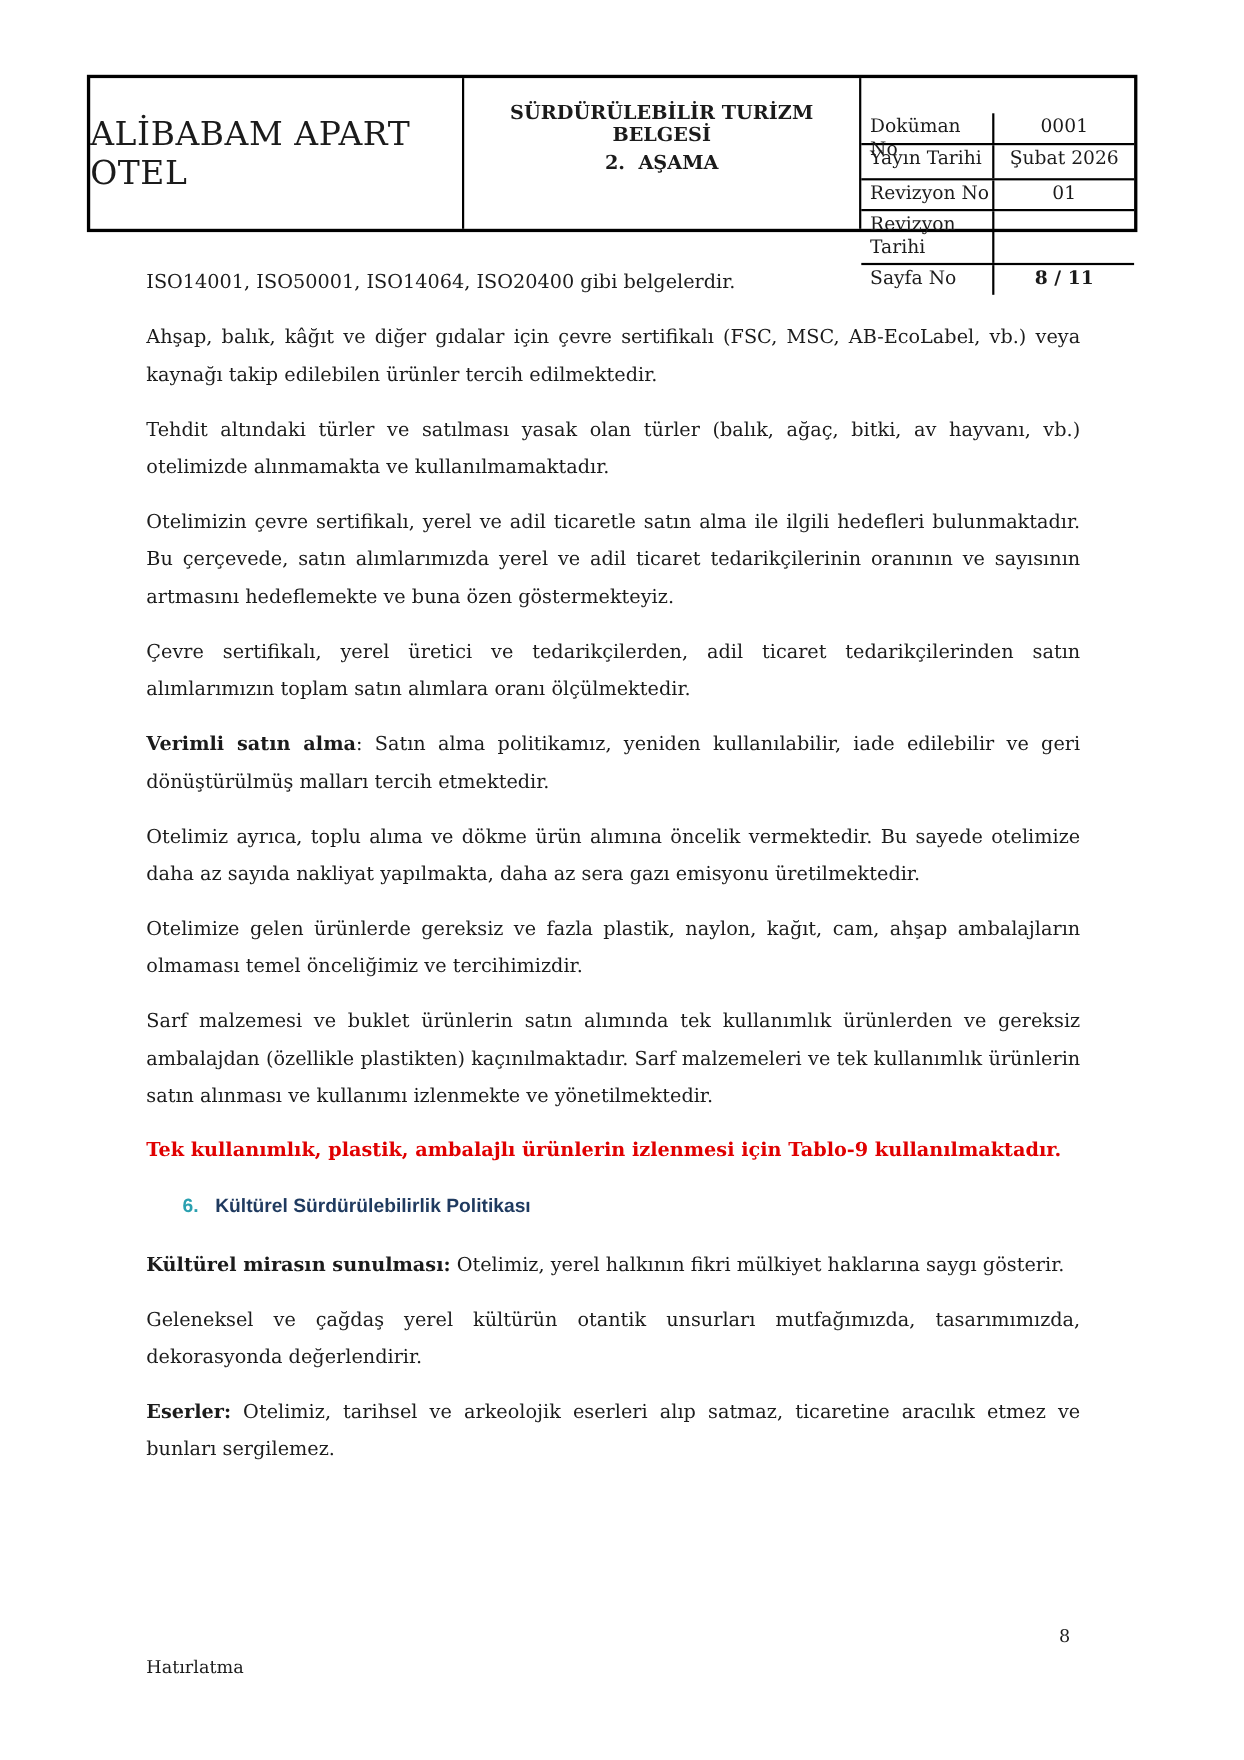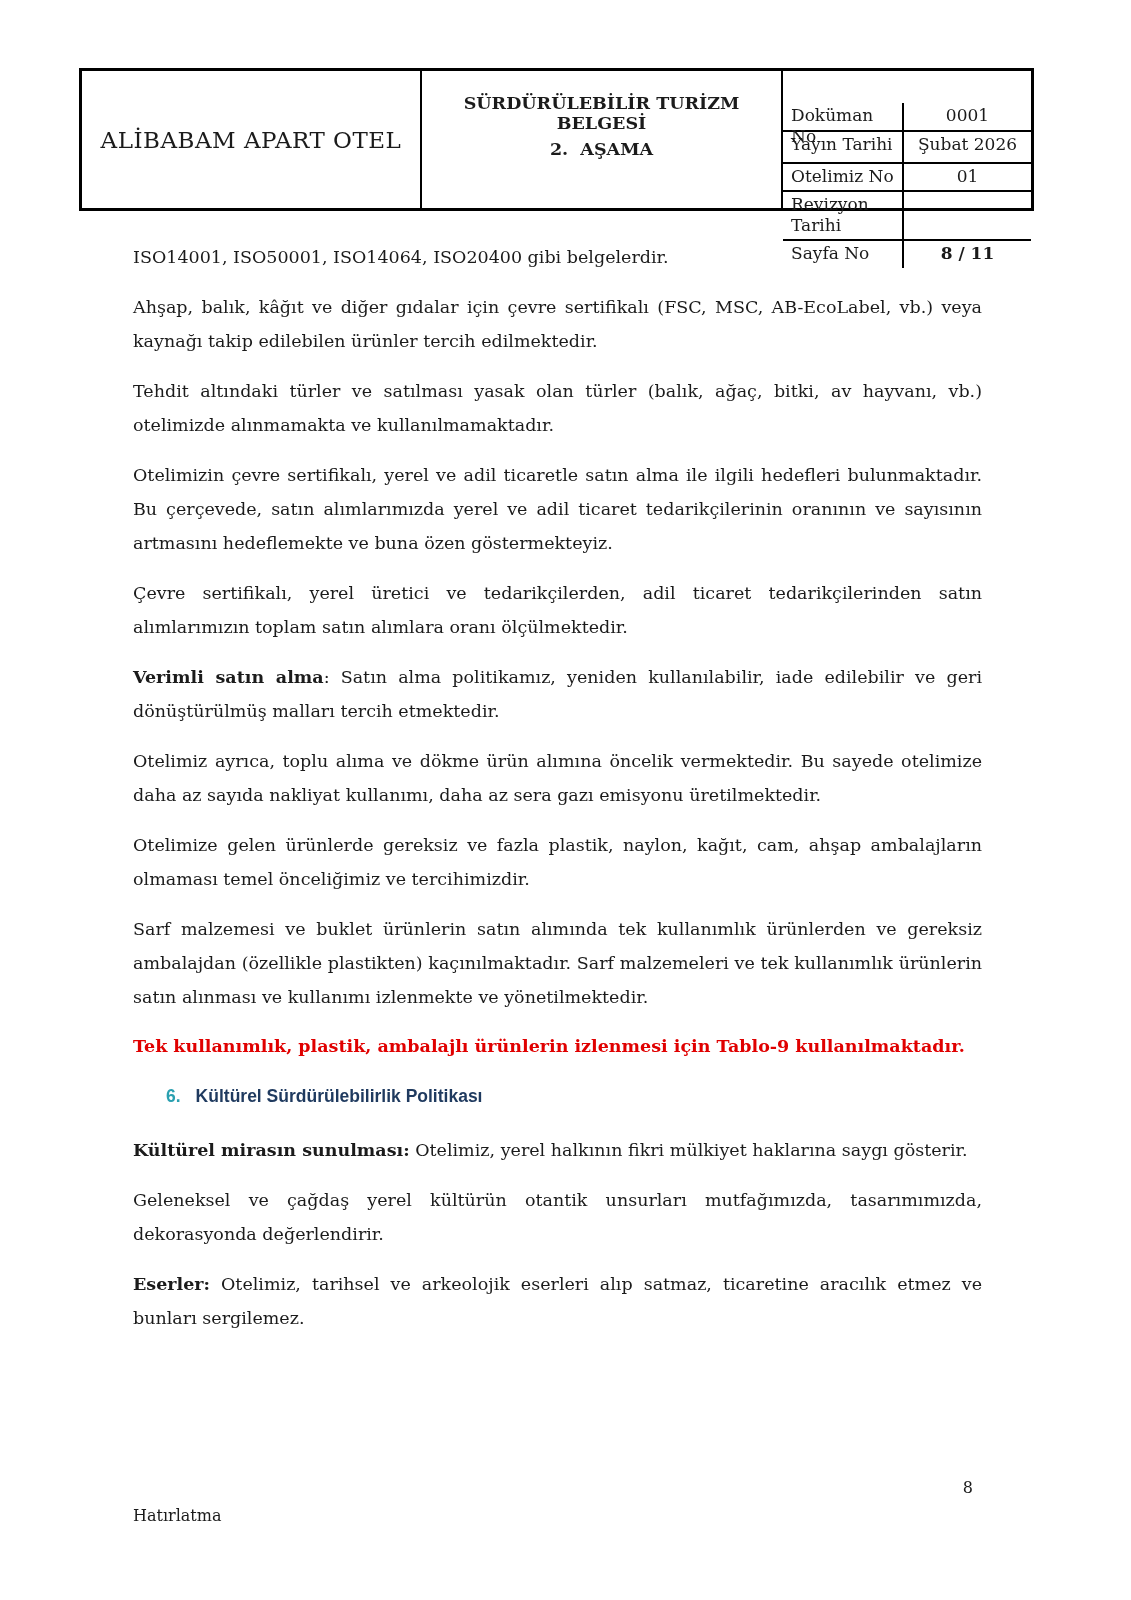--- a/index.html
+++ b/index.html
@@ -23,7 +23,7 @@
     width:338px; border-right:2px solid #000;
     display:flex; align-items:center; justify-content:center;
   }
-  .hotel-name { font-size:23px; letter-spacing:0.5px; }
+  .hotel-name { font-size:30px; letter-spacing:0.5px; }
   .hdr-mid {
     width:361px; border-right:2px solid #000;
     display:flex; flex-direction:column; align-items:center; justify-content:center;

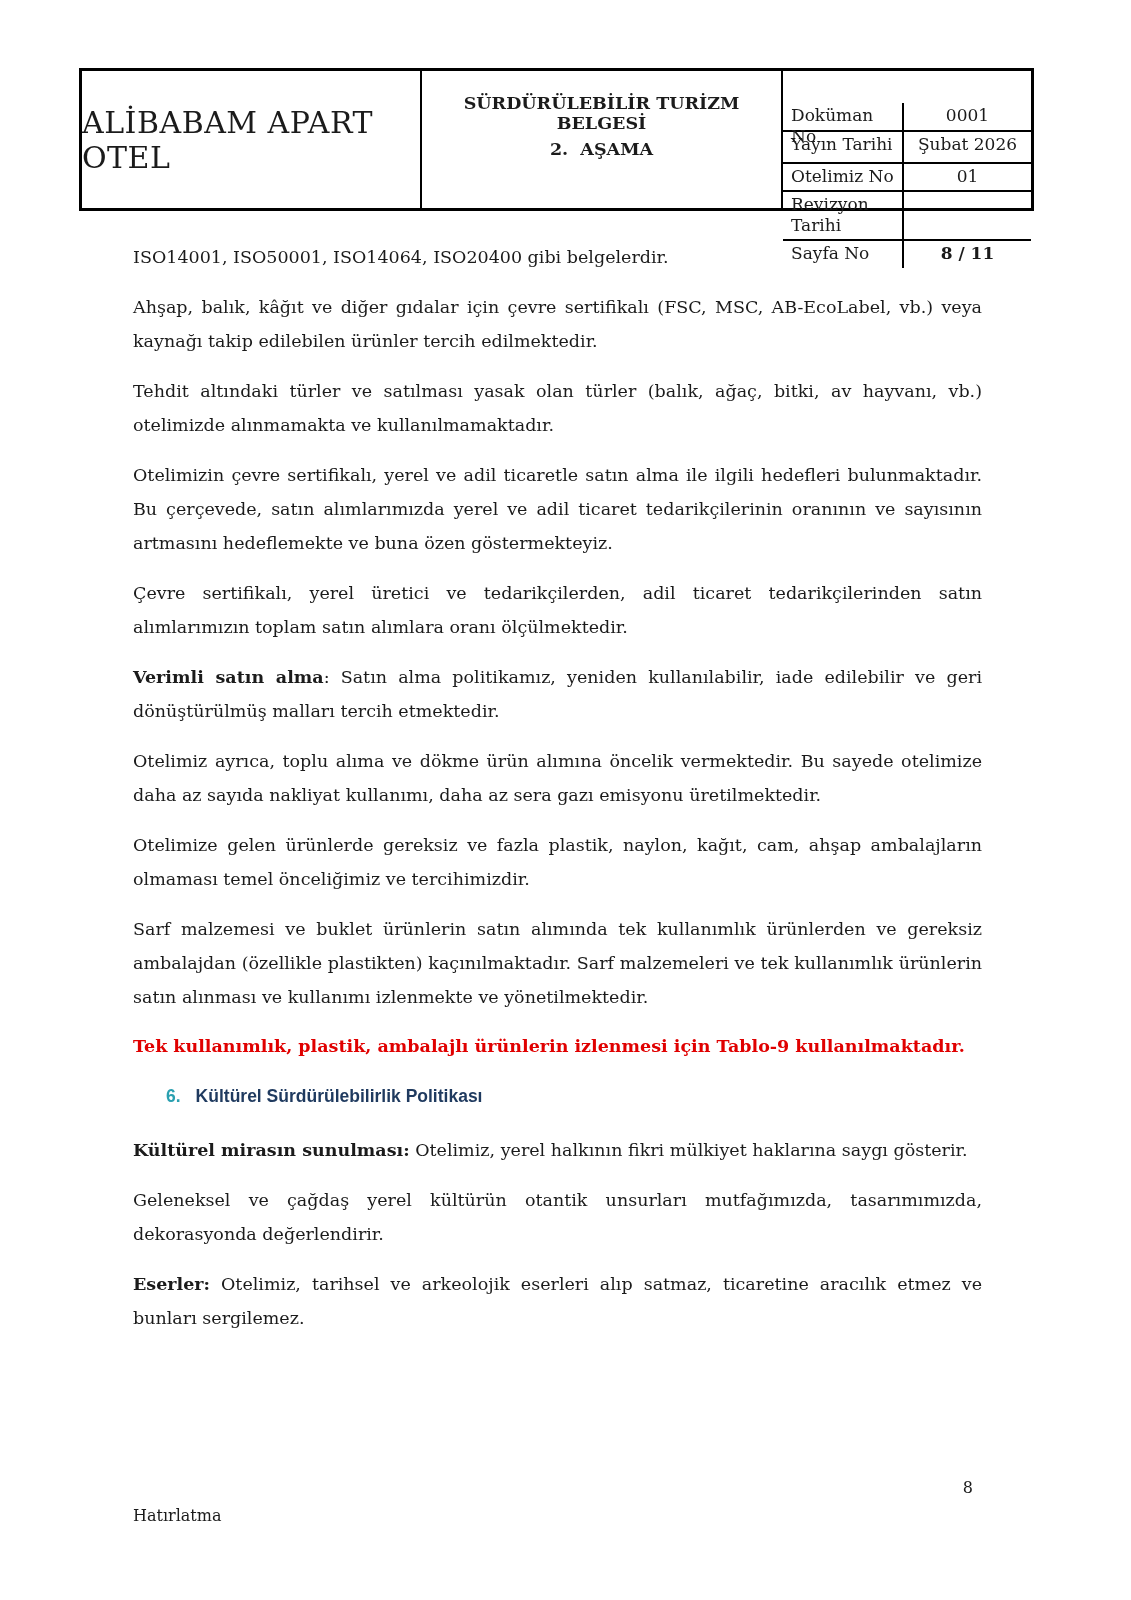--- a/index.html
+++ b/index.html
@@ -99,7 +99,7 @@
         <div class="meta-value">Şubat 2026</div>
       </div>
       <div class="meta-row r3">
-        <div class="meta-label">Otelimiz No</div>
+        <div class="meta-label">Revizyon No</div>
         <div class="meta-value">01</div>
       </div>
       <div class="meta-row r4">

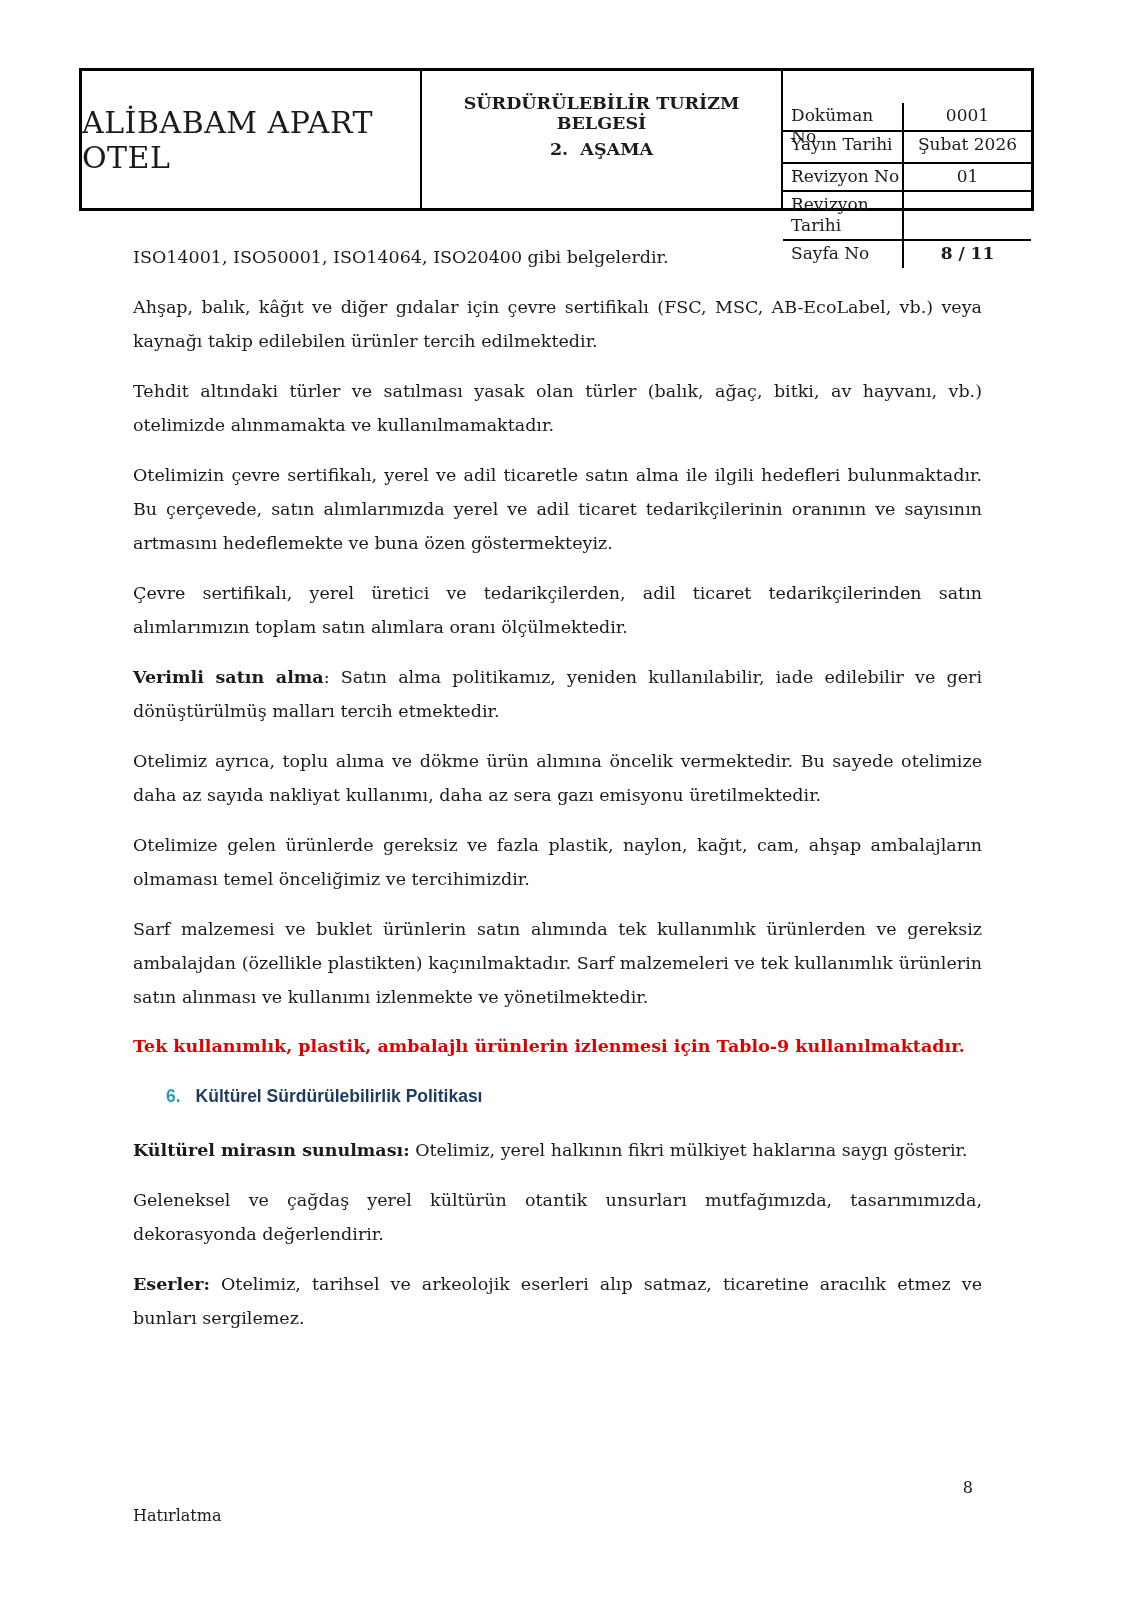--- a/index.html
+++ b/index.html
@@ -120,7 +120,7 @@
     <p>Otelimizin çevre sertifikalı, yerel ve adil ticaretle satın alma ile ilgili hedefleri bulunmaktadır. Bu çerçevede, satın alımlarımızda yerel ve adil ticaret tedarikçilerinin oranının ve sayısının artmasını hedeflemekte ve buna özen göstermekteyiz.</p>
     <p>Çevre sertifikalı, yerel üretici ve tedarikçilerden, adil ticaret tedarikçilerinden satın alımlarımızın toplam satın alımlara oranı ölçülmektedir.</p>
     <p><span class="lead">Verimli satın alma</span><span>: Satın alma politikamız, yeniden kullanılabilir, iade edilebilir ve geri dönüştürülmüş malları tercih etmektedir.</span></p>
-    <p>Otelimiz ayrıca, toplu alıma ve dökme ürün alımına öncelik vermektedir. Bu sayede otelimize daha az sayıda nakliyat kullanımı, daha az sera gazı emisyonu üretilmektedir.</p>
+    <p>Otelimiz ayrıca, toplu alıma ve dökme ürün alımına öncelik vermektedir. Bu sayede otelimize daha az sayıda nakliyat yapılmakta, daha az sera gazı emisyonu üretilmektedir.</p>
     <p>Otelimize gelen ürünlerde gereksiz ve fazla plastik, naylon, kağıt, cam, ahşap ambalajların olmaması temel önceliğimiz ve tercihimizdir.</p>
     <p>Sarf malzemesi ve buklet ürünlerin satın alımında tek kullanımlık ürünlerden ve gereksiz ambalajdan (özellikle plastikten) kaçınılmaktadır. Sarf malzemeleri ve tek kullanımlık ürünlerin satın alınması ve kullanımı izlenmekte ve yönetilmektedir.</p>
     <p class="redline">Tek kullanımlık, plastik, ambalajlı ürünlerin izlenmesi için Tablo-9 kullanılmaktadır.</p>

